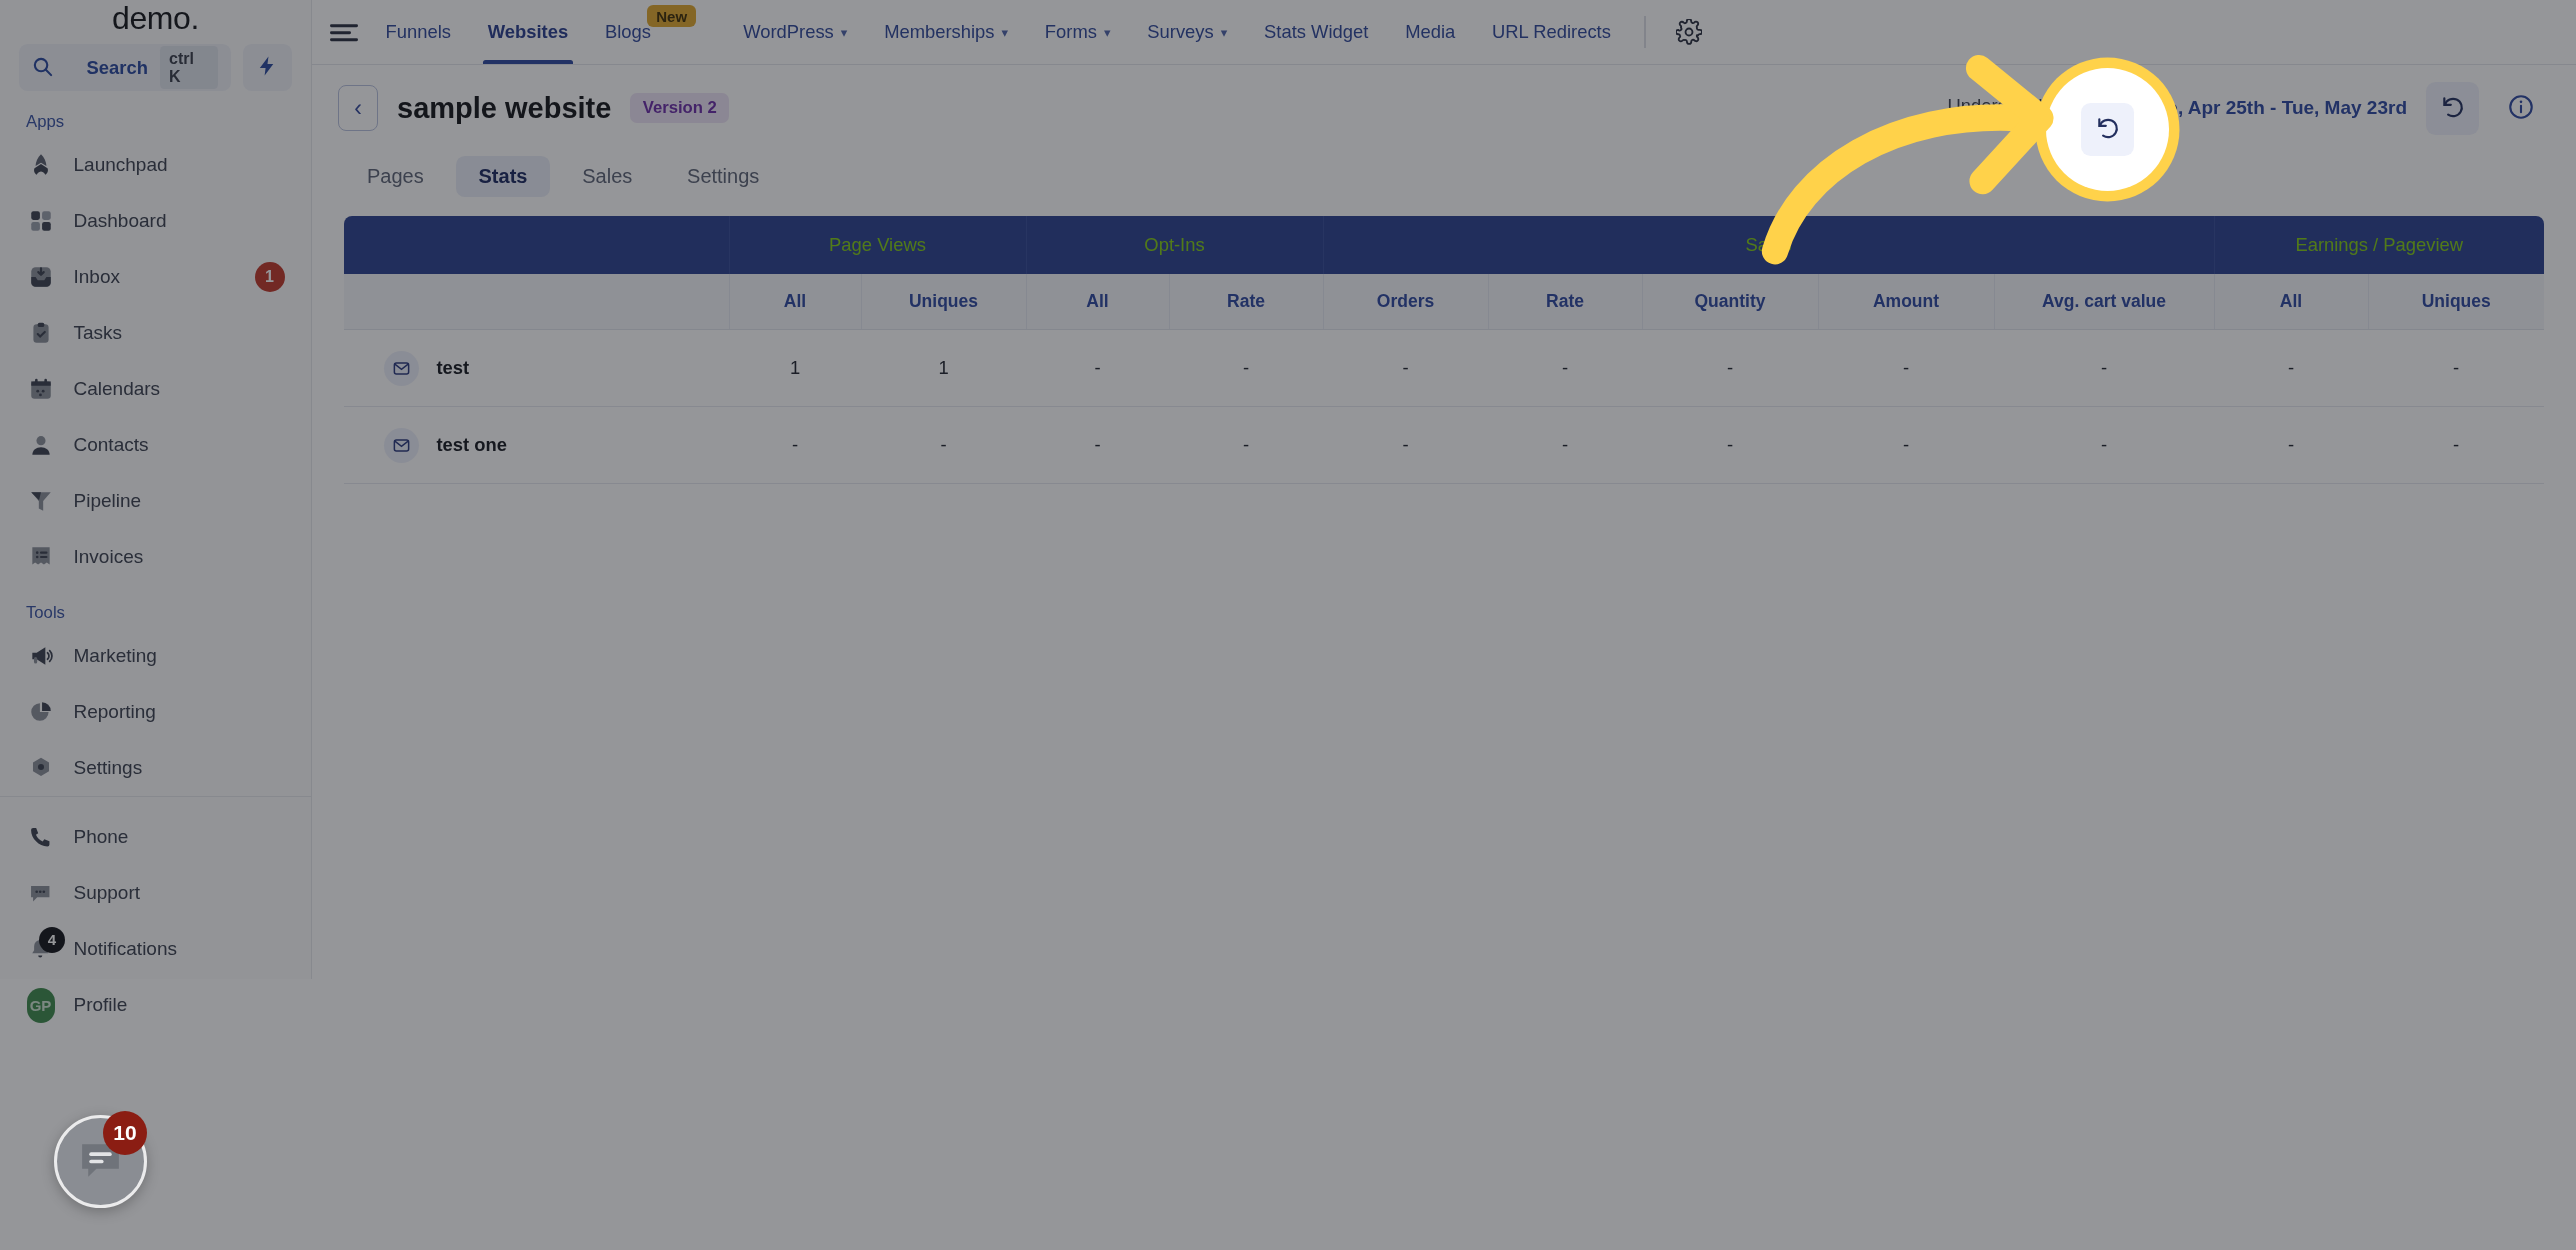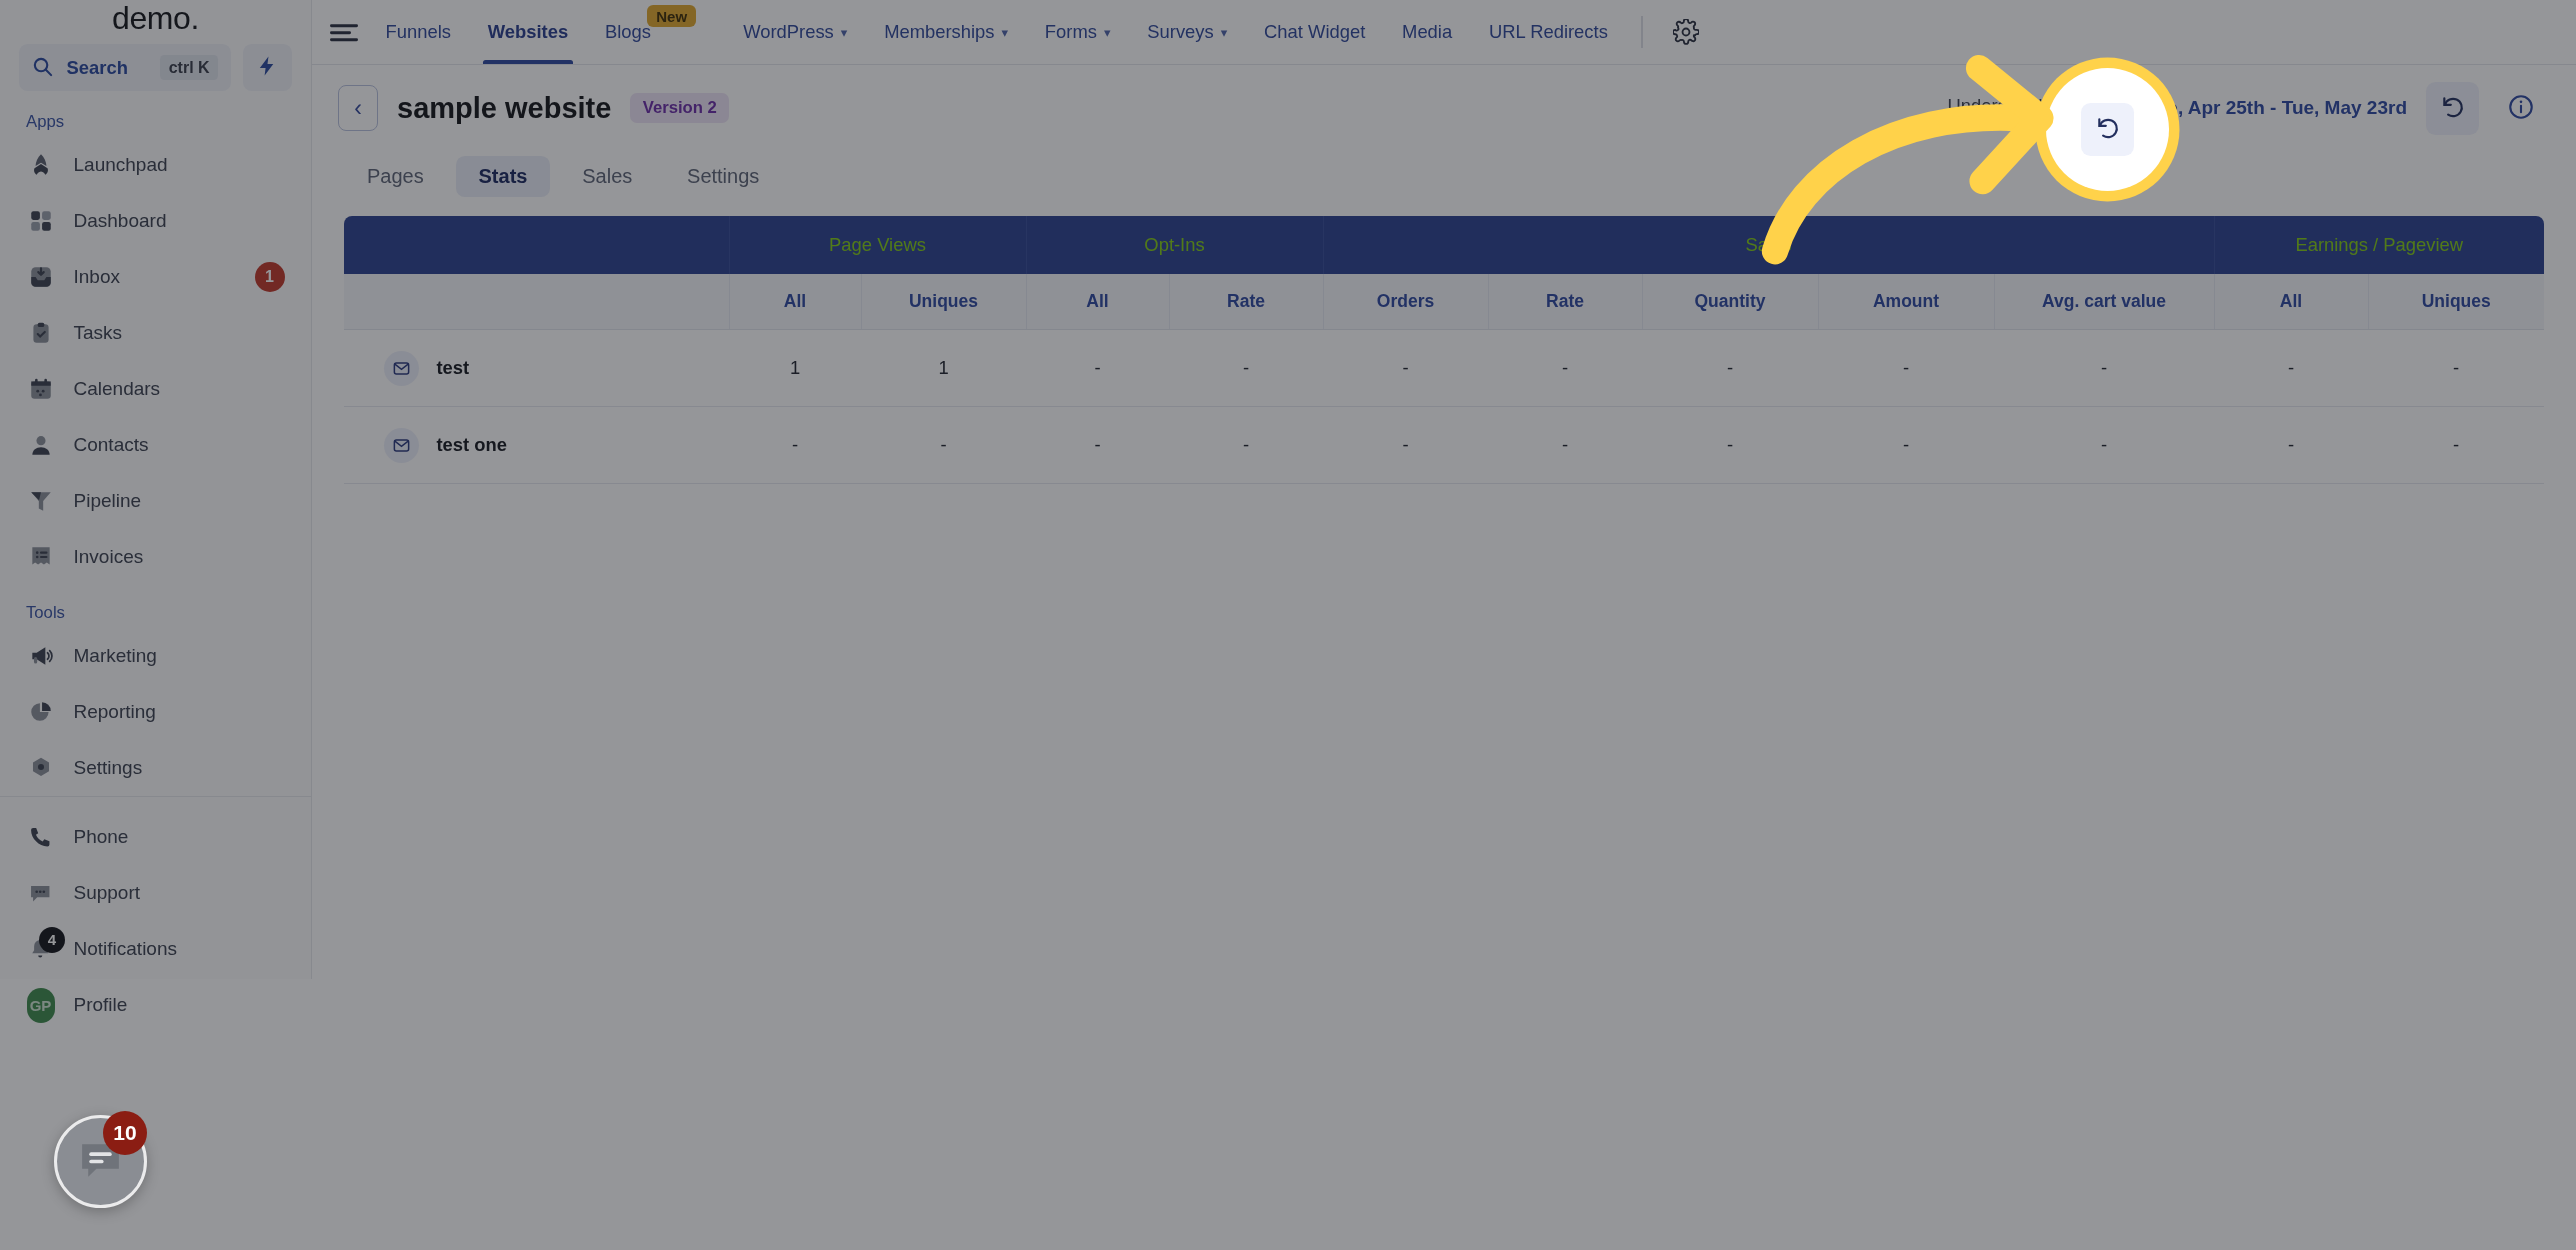--- a/index.html
+++ b/index.html
@@ -421,7 +421,7 @@
             <span class="caret">▾</span>
           </div>
         <div class="tn">
-            <span>Chat Widget</span>
+            <span>Stats Widget</span>
           </div>
         <div class="tn">
             <span>Media</span>

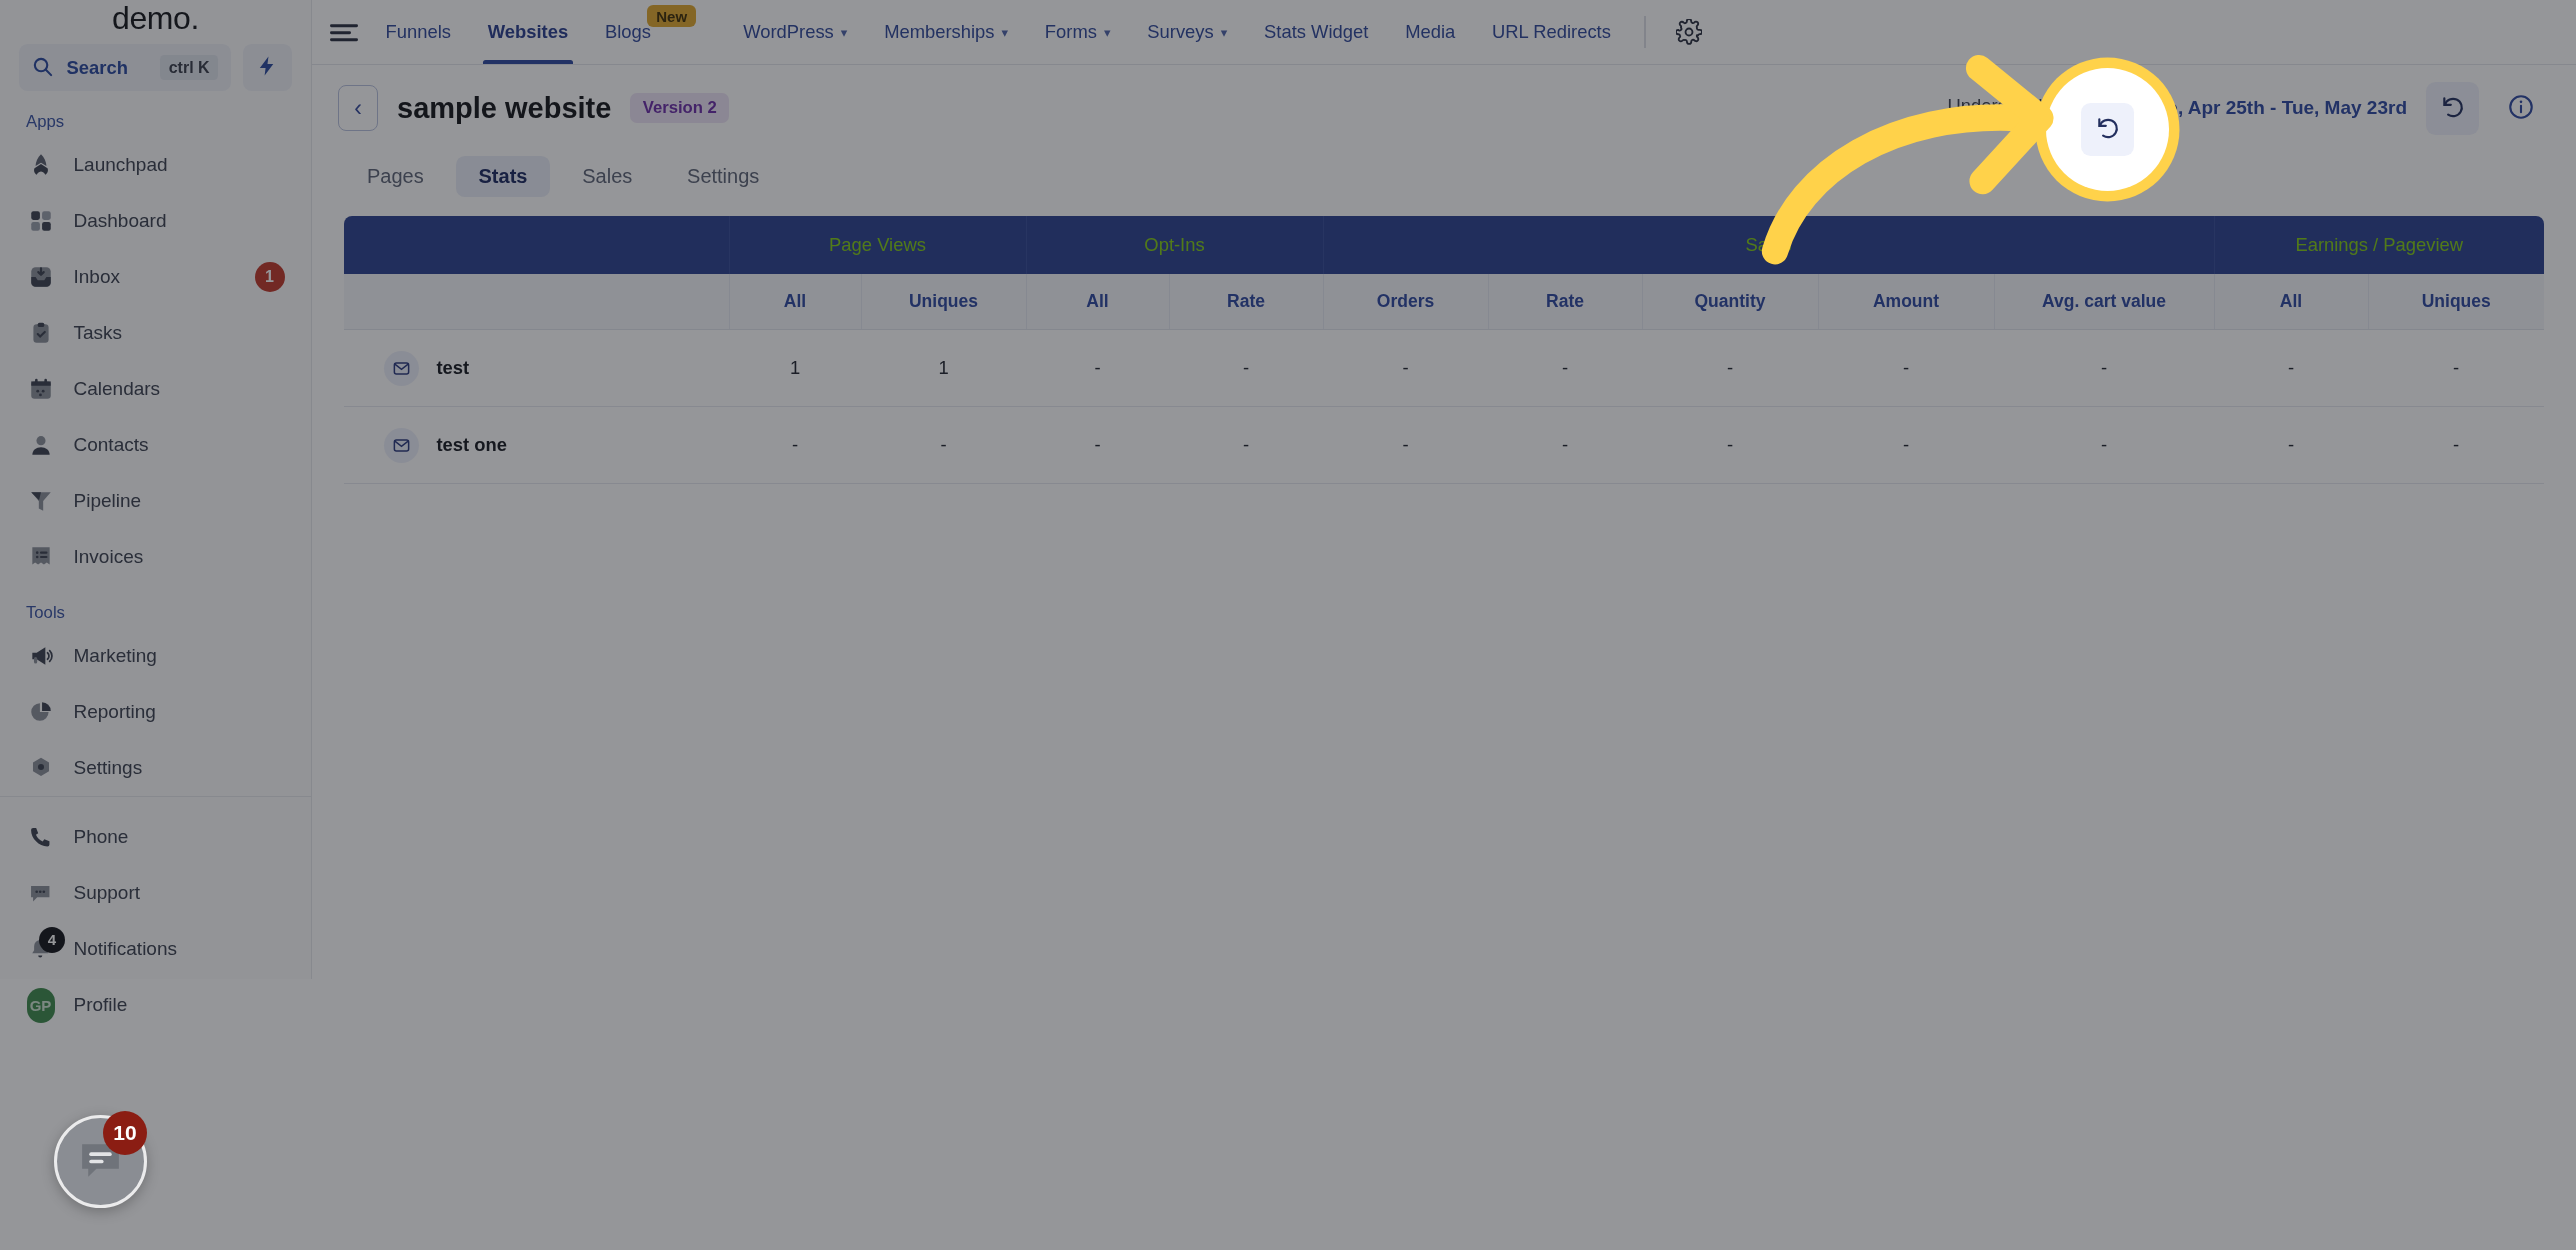--- a/index.html
+++ b/index.html
@@ -29,7 +29,7 @@
     flex: 1; height: 47px; background: #eef0f6; border-radius: 8.8px;
     display: flex; align-items: center; padding: 0 12.3px; gap: 12.3px;
   }
-  .search-box .s-label { color: #2b4a9e; font-size: 18.4px; font-weight: 700; flex: 1; }
+  .search-box .s-label { color: #2b4a9e; font-size: 18.4px; font-weight: 700; flex: 1; margin-left: 20px; }
   .kbd {
     background: #dfe3ec; color: #3a3f4b; font-size: 16px; font-weight: 600;
     border-radius: 4.4px; padding: 3.5px 8.8px;

